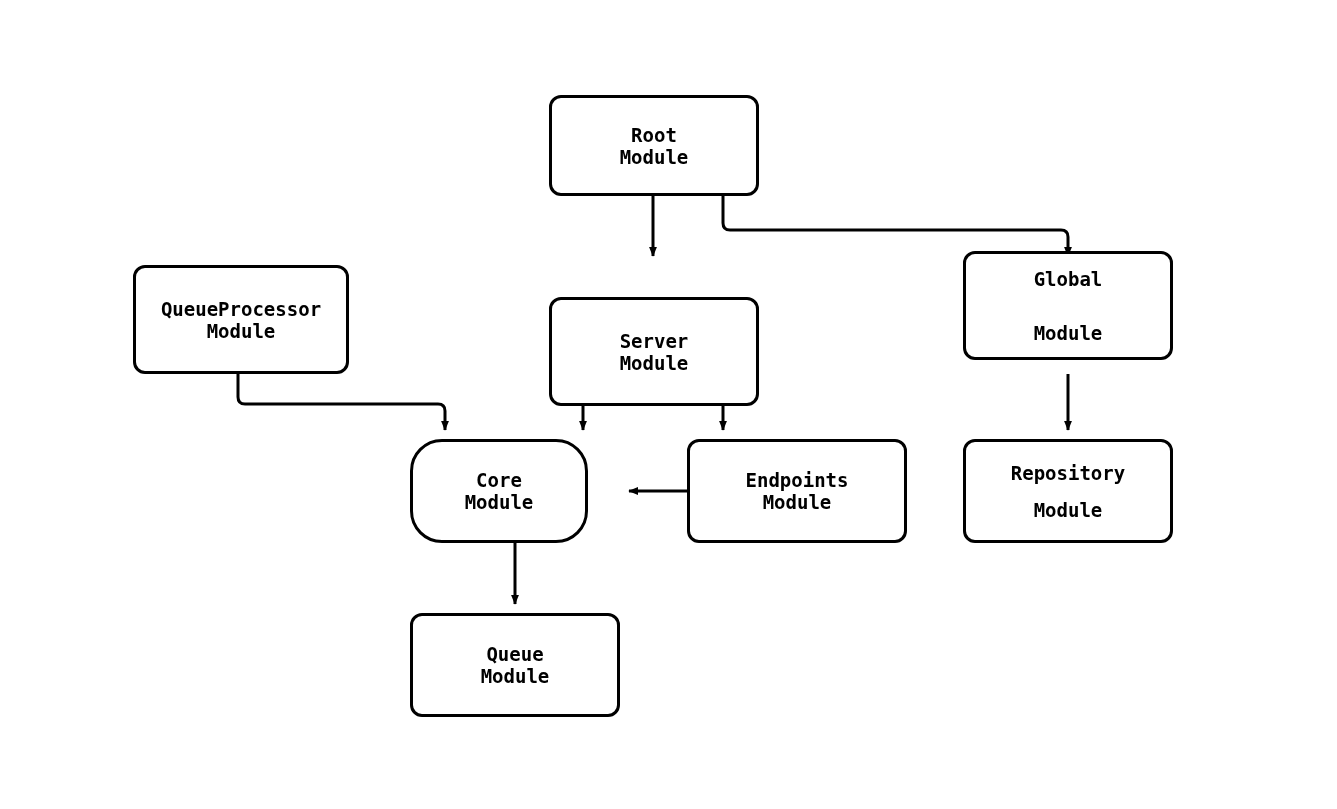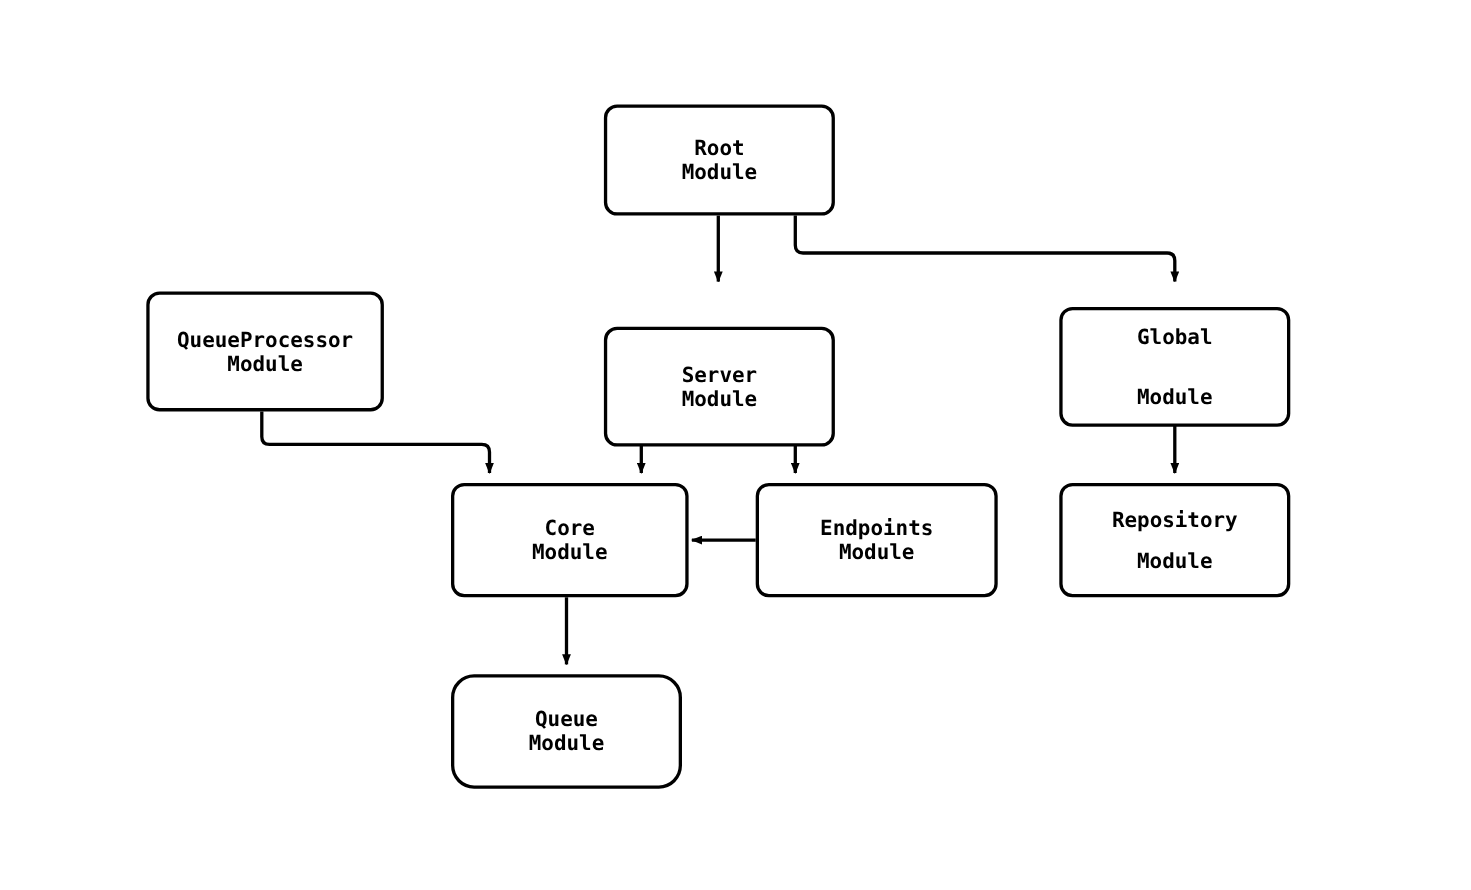--- a/index.html
+++ b/index.html
@@ -94,7 +94,7 @@
     <div class="node-label">Module</div>
   </div>
 
-  <div class="node" style="left:963px; top:279px; width:210px; height:109px;gap:32px;">
+  <div class="node" style="left:963px; top:251px; width:210px; height:109px;gap:32px;">
     <div class="node-label">Global</div>
     <div class="node-label">Module</div>
   </div>

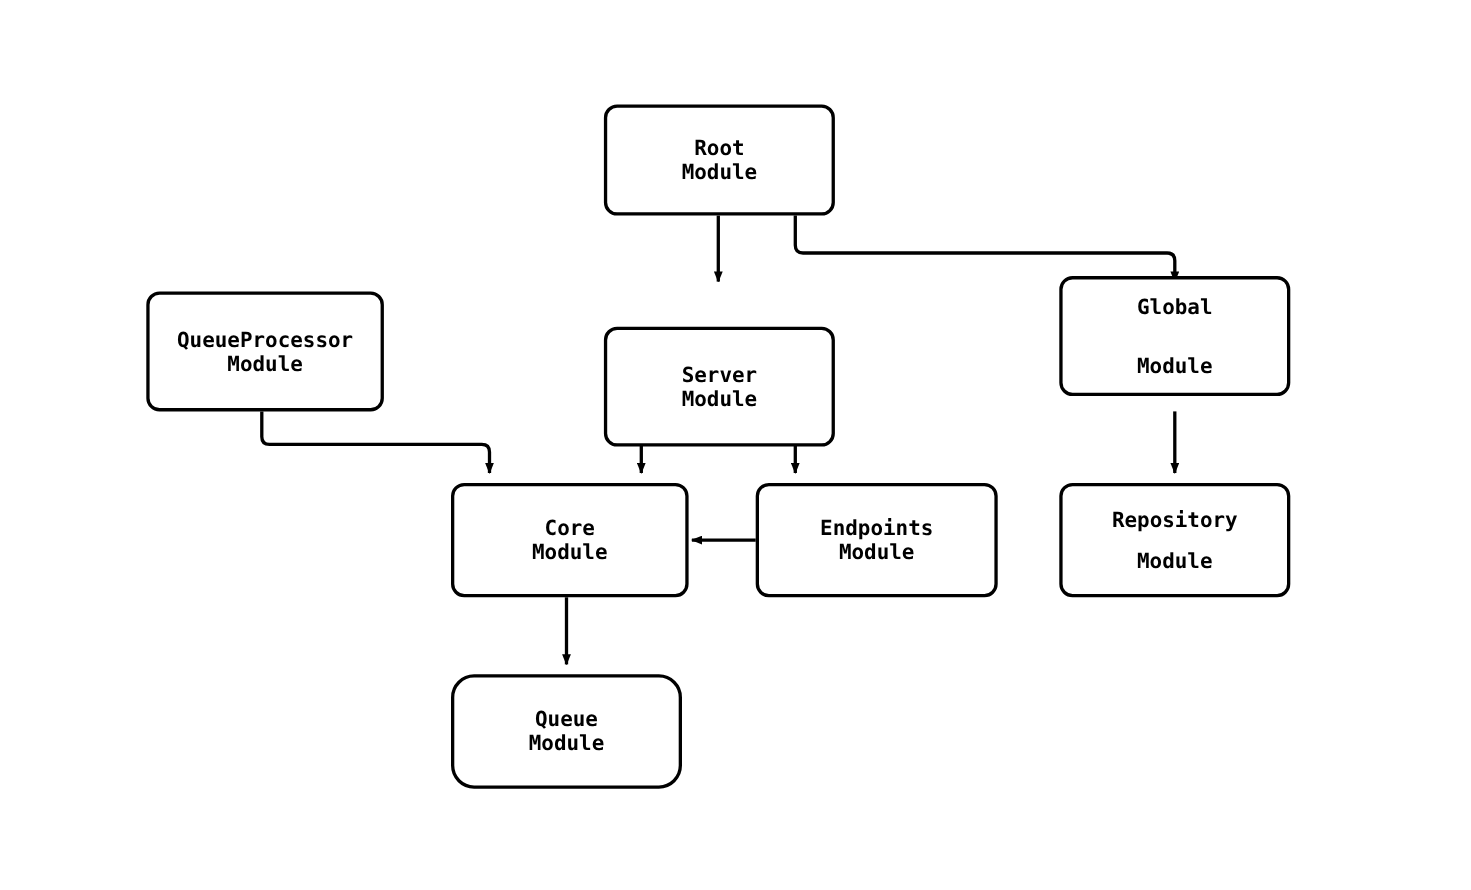--- a/index.html
+++ b/index.html
@@ -99,7 +99,7 @@
     <div class="node-label">Module</div>
   </div>
 
-  <div class="node" style="left:410px; top:439px; width:216px; height:104px;">
+  <div class="node" style="left:410px; top:439px; width:178px; height:104px;border-radius:32px;">
     <div class="node-label">Core</div>
     <div class="node-label">Module</div>
   </div>

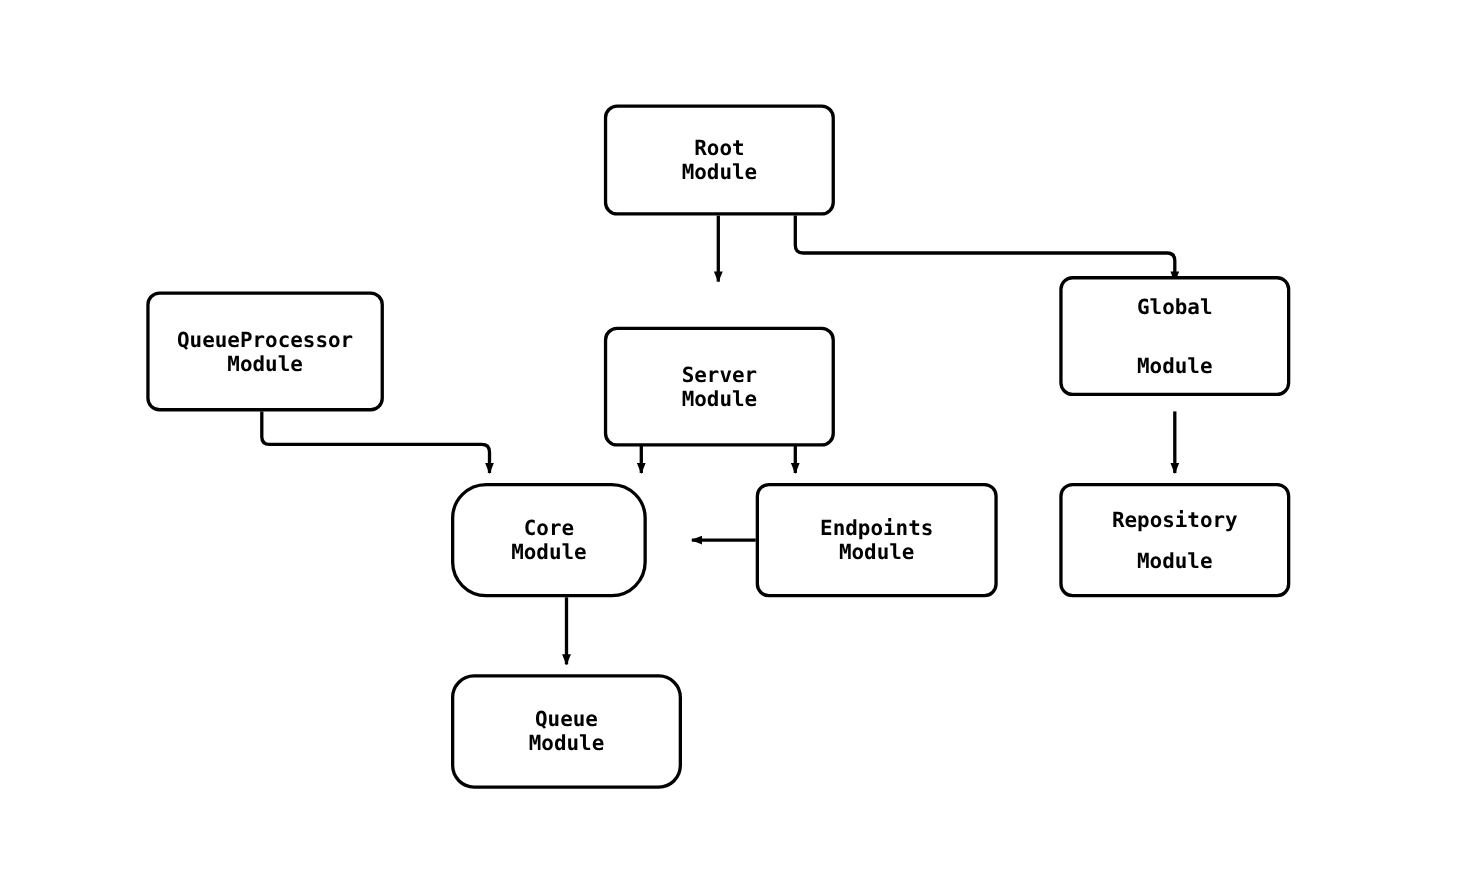--- a/index.html
+++ b/index.html
@@ -114,7 +114,7 @@
     <div class="node-label">Module</div>
   </div>
 
-  <div class="node" style="left:410px; top:613px; width:210px; height:104px;border-radius:21px;">
+  <div class="node" style="left:410px; top:613px; width:210px; height:104px;">
     <div class="node-label">Queue</div>
     <div class="node-label">Module</div>
   </div>

